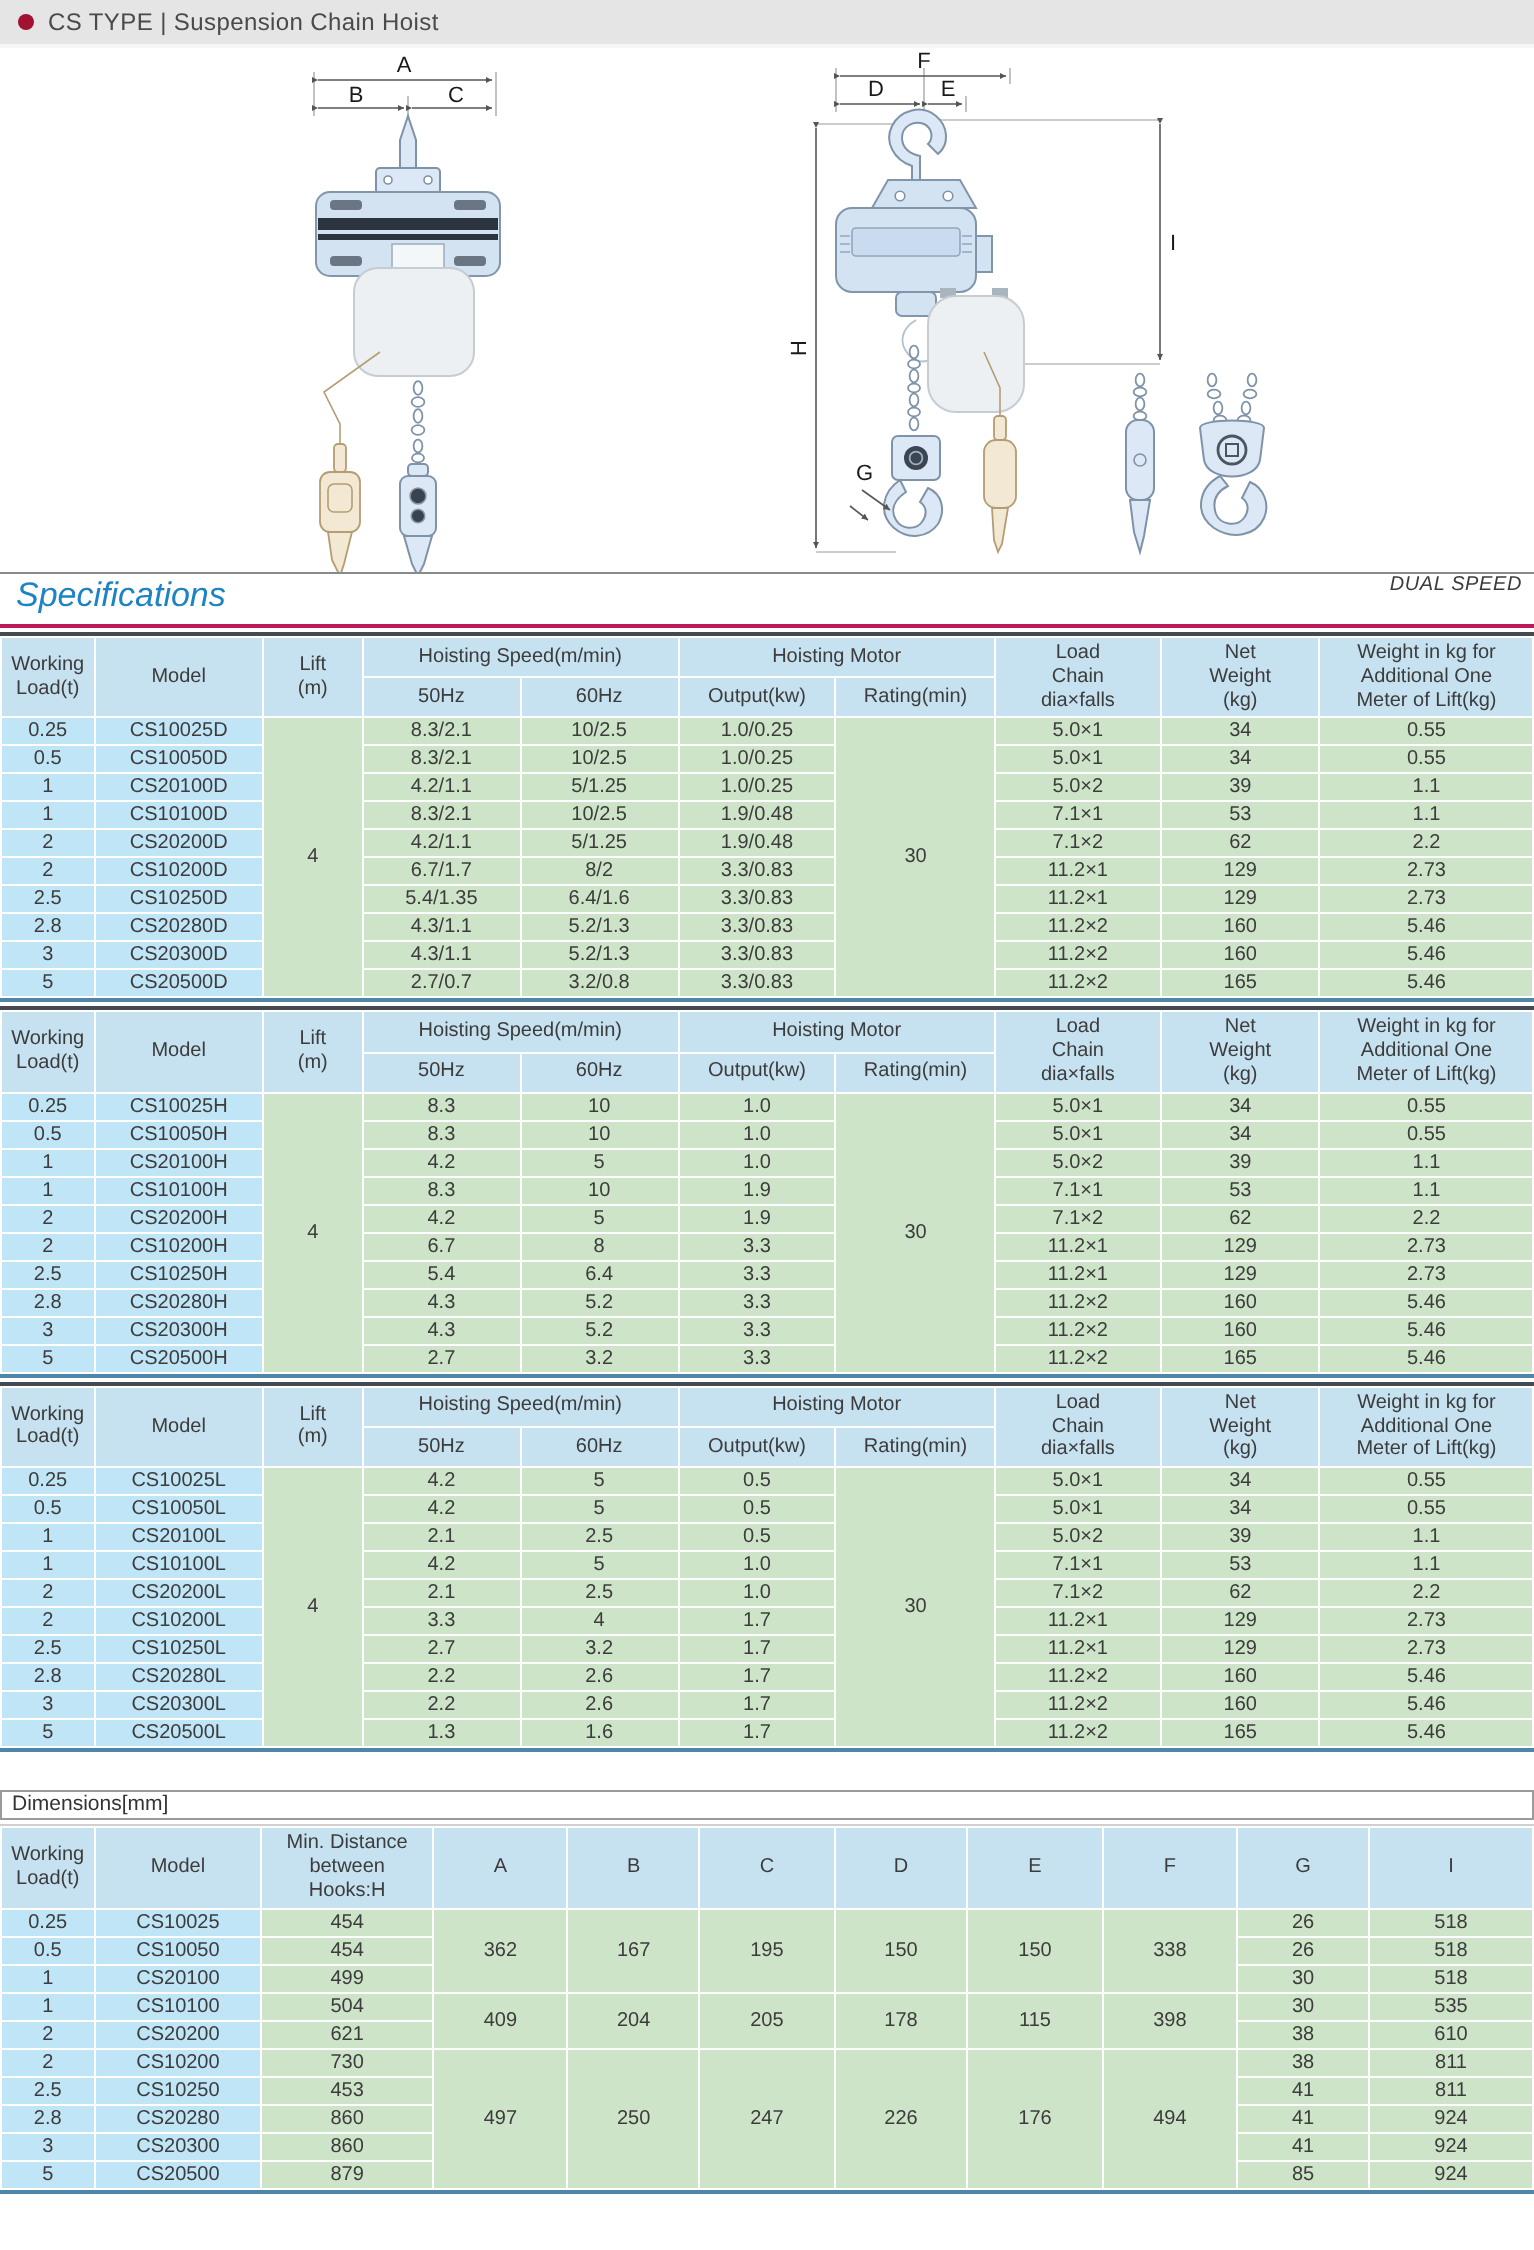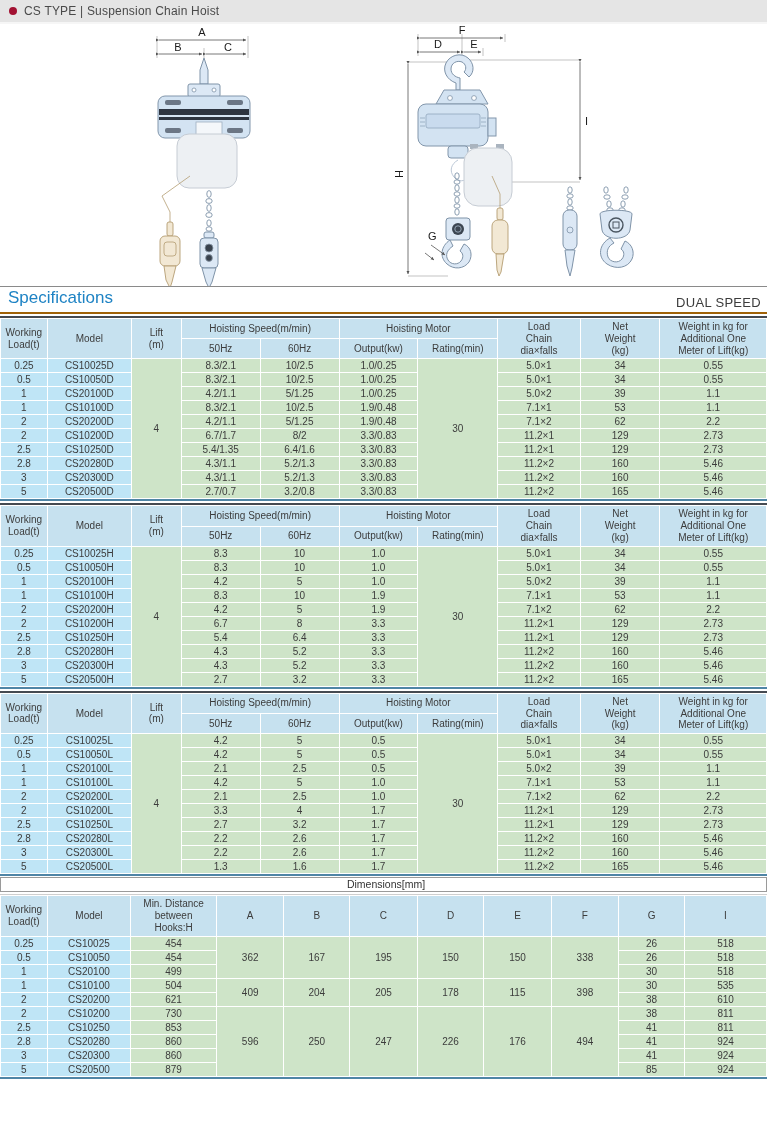--- a/index.html
+++ b/index.html
@@ -15,7 +15,7 @@
   .diagram svg{position:absolute;inset:0;}
   
   .sect-head{position:relative;height:25px;border-top:1px solid #8a8a8a;
-             border-bottom:2px solid #a16207;}
+             border-bottom:2px solid #be185d;font-style:italic;}
   .spec-title{position:absolute;left:8px;top:1px;font-size:17px;color:#1e83c4;}
   .badge{position:absolute;right:6px;bottom:2px;font-size:13px;color:#3c3c3c;letter-spacing:.3px;}
   .gaprow{position:relative;height:13px;}

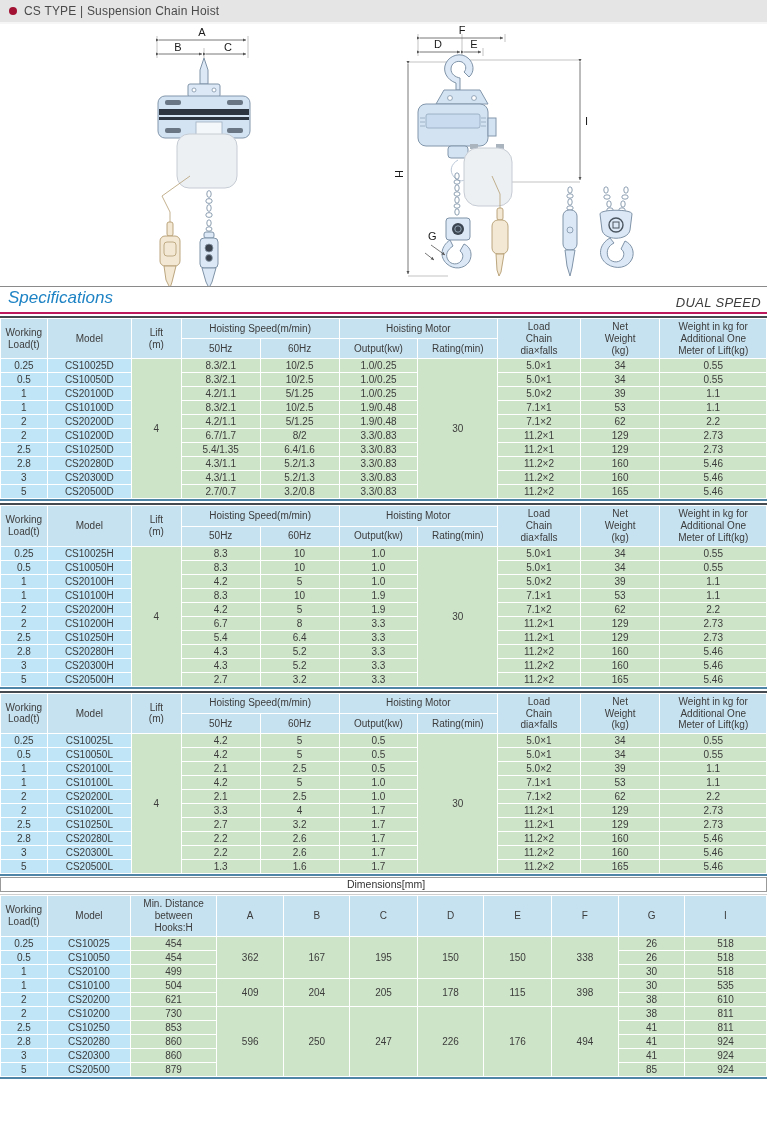--- a/index.html
+++ b/index.html
@@ -17,7 +17,7 @@
   .sect-head{position:relative;height:25px;border-top:1px solid #8a8a8a;
              border-bottom:2px solid #be185d;font-style:italic;}
   .spec-title{position:absolute;left:8px;top:1px;font-size:17px;color:#1e83c4;}
-  .badge{position:absolute;right:6px;bottom:2px;font-size:13px;color:#3c3c3c;letter-spacing:.3px;}
+  .badge{position:absolute;right:6px;bottom:14px;font-size:10px;color:#3c3c3c;letter-spacing:.3px;}
   .gaprow{position:relative;height:13px;}
   
   .tblwrap{border-top:2px solid #454a51;border-bottom:2px solid #4f85a6;margin-top:2px;}

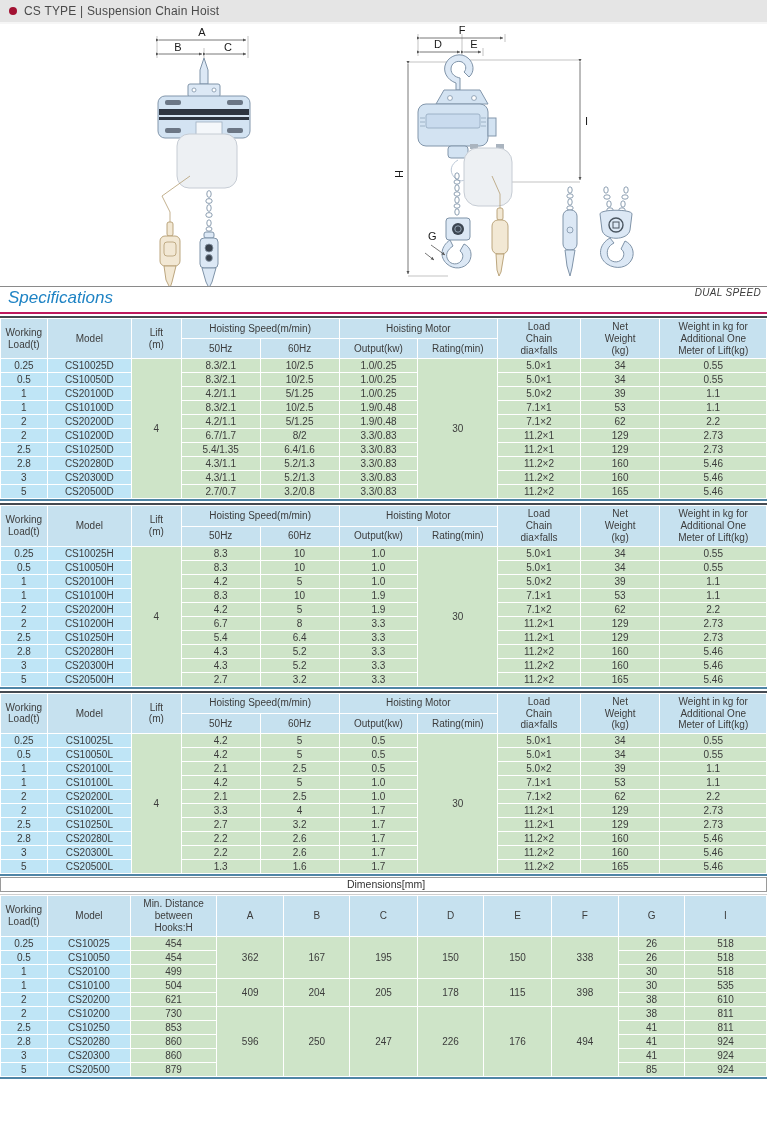--- a/index.html
+++ b/index.html
@@ -30,8 +30,8 @@
   td.b{background:#bfe5f6;}
   td.g{background:#cee4c8;}
   
-  .dim-label{margin-top:1px;border:1px solid #9a9a9a;height:13px;line-height:13px;
-             font-size:10.5px;padding-left:5px;color:#333;text-align:center;}
+  .dim-label{margin-top:19px;border:1px solid #9a9a9a;height:13px;line-height:13px;
+             font-size:10.5px;padding-left:5px;color:#333;}
   .dimwrap{border-top:1px solid #cfcfcf;border-bottom:2px solid #4f85a6;margin-top:2px;}
   
   .dimline{stroke:#555;stroke-width:.8;fill:none;}

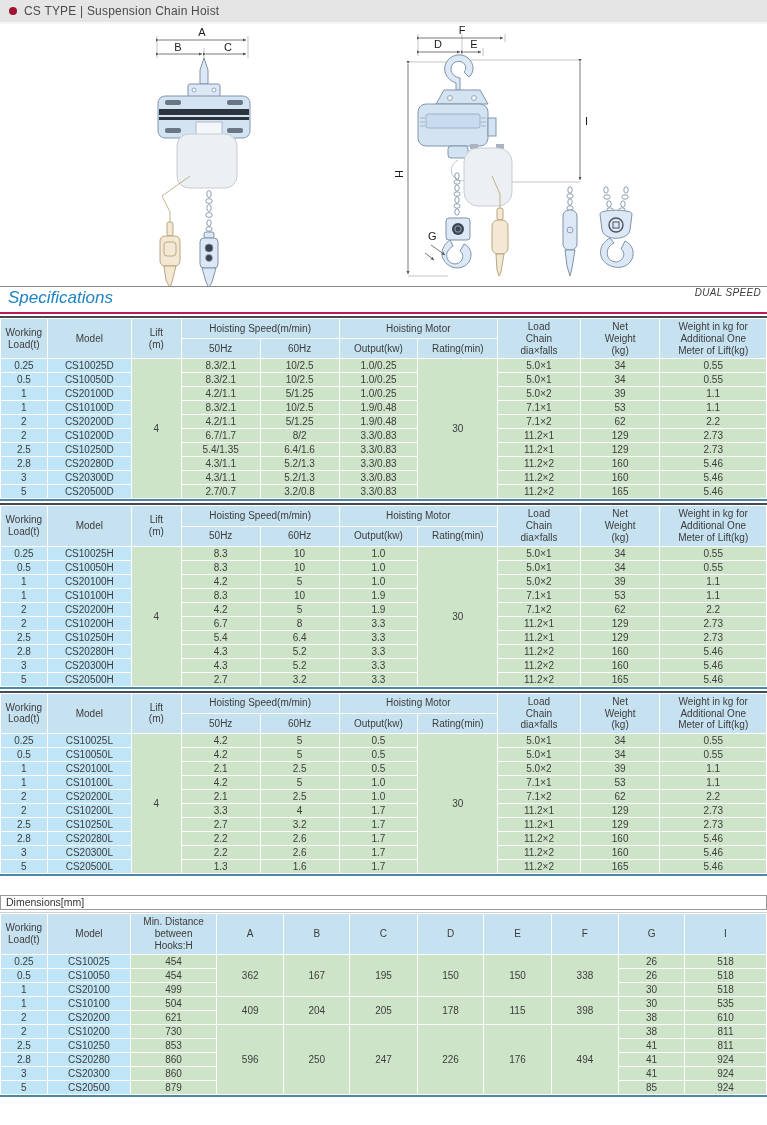--- a/index.html
+++ b/index.html
@@ -769,7 +769,7 @@
           <tr>
             <td class="b">2.5</td>
             <td class="b">CS10250</td>
-            <td class="g">853</td>
+            <td class="g">453</td>
             <td class="g">41</td>
             <td class="g">811</td>
           </tr>

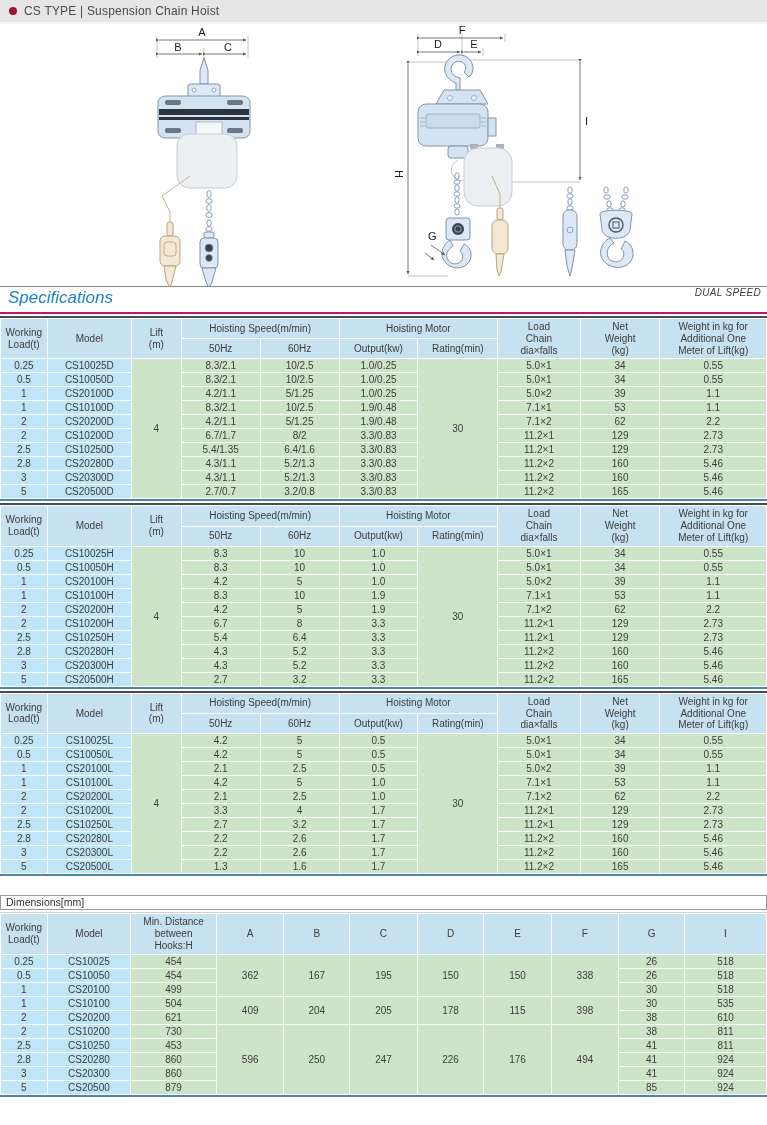--- a/index.html
+++ b/index.html
@@ -757,7 +757,7 @@
             <td class="b">2</td>
             <td class="b">CS10200</td>
             <td class="g">730</td>
-            <td class="g" rowspan="5">596</td>
+            <td class="g" rowspan="5">497</td>
             <td class="g" rowspan="5">250</td>
             <td class="g" rowspan="5">247</td>
             <td class="g" rowspan="5">226</td>

